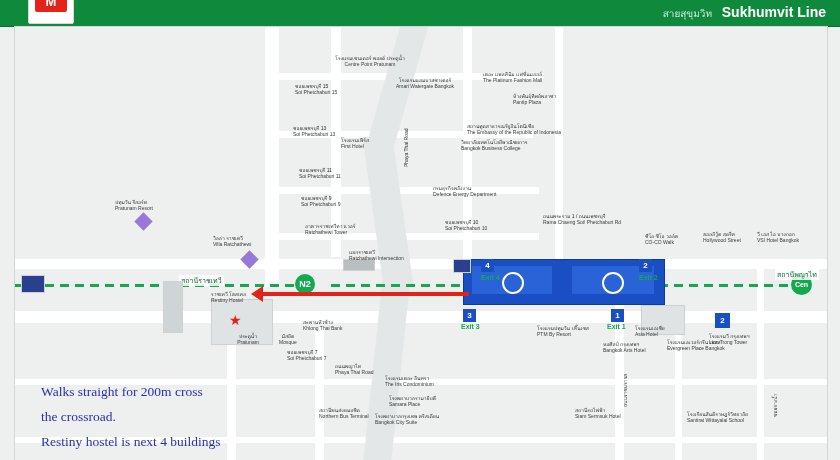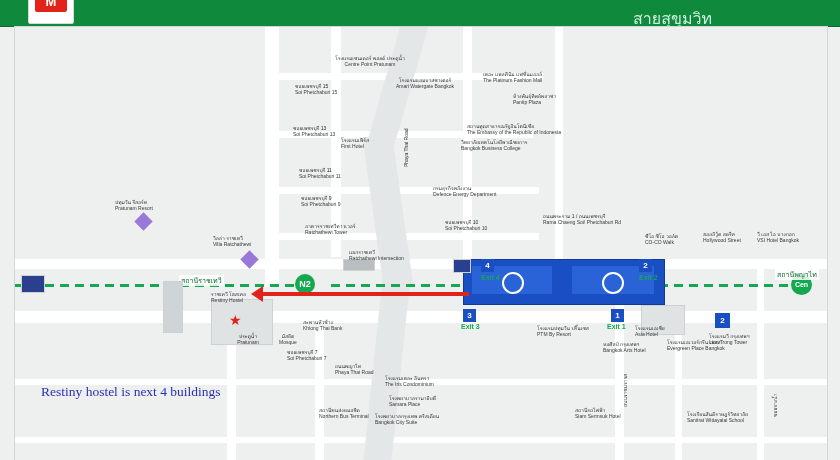--- a/index.html
+++ b/index.html
@@ -10,7 +10,7 @@
   
   .banner{position:absolute;left:0;top:0;width:840px;height:26px;background:#0f8a3d;
           border-bottom:1px solid #0a6c2f;}
-  .banner .thai{position:absolute;right:128px;top:6px;font-size:16px;color:#cfeedd;}
+  .banner .thai{position:absolute;right:128px;top:6px;font-size:10px;color:#cfeedd;}
   .banner .eng{position:absolute;right:14px;top:4px;font-size:14px;color:#ffffff;font-weight:bold;}
   .banner .ghost{position:absolute;left:300px;top:1px;font-size:12px;color:#2aa05a;}
   .logo{position:absolute;left:28px;top:-12px;width:44px;height:34px;background:#ffffff;

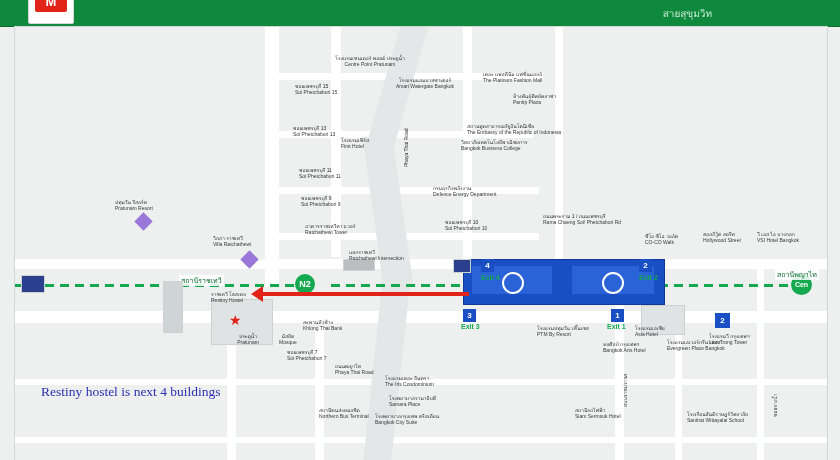--- a/index.html
+++ b/index.html
@@ -81,6 +81,7 @@
   <div class="banner">
     <div class="ghost"></div>
     <div class="thai">สายสุขุมวิท</div>
+    <div class="eng">Sukhumvit Line</div>
   </div>
   <div class="logo">
     <div class="m">M</div>

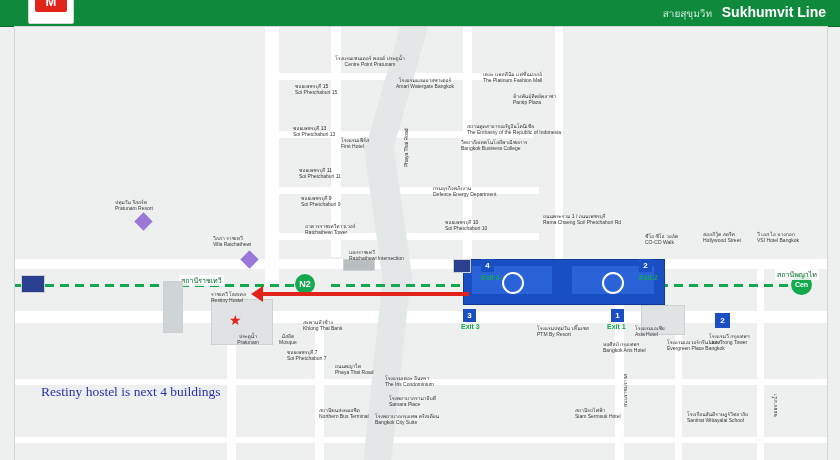--- a/index.html
+++ b/index.html
@@ -315,6 +315,7 @@
     <div class="arrow-head" style="left:236px;top:259px;"></div>
 
     <div class="instr">
+      <div>Walks straight for 200m cross</div>
       <div>Restiny hostel is next 4 buildings</div>
 
     </div>

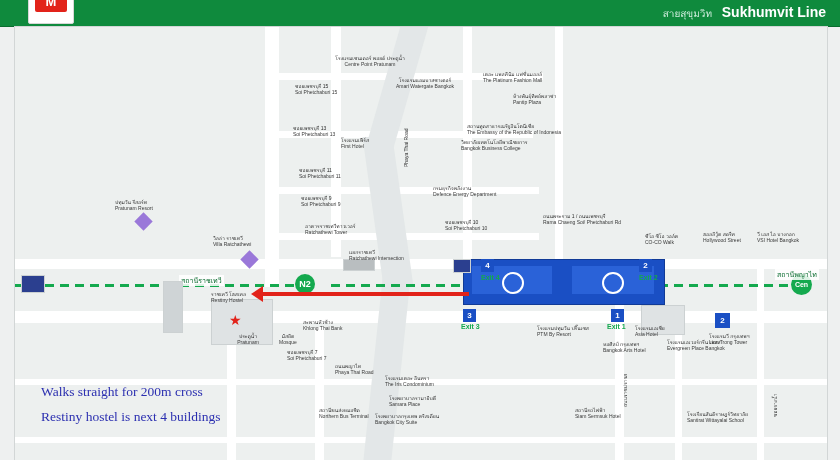--- a/index.html
+++ b/index.html
@@ -316,6 +316,7 @@
 
     <div class="instr">
       <div>Walks straight for 200m cross</div>
+      <div>the crossroad.</div>
       <div>Restiny hostel is next 4 buildings</div>
 
     </div>

